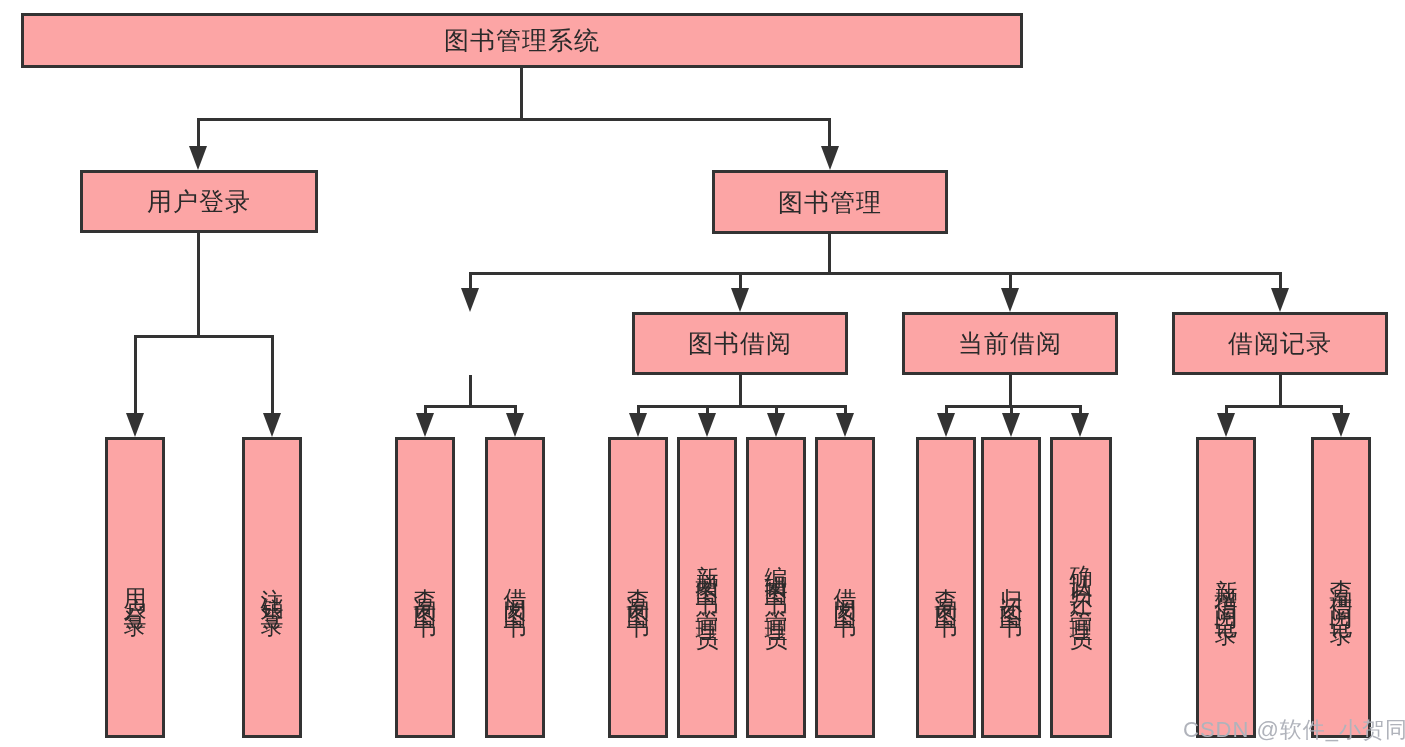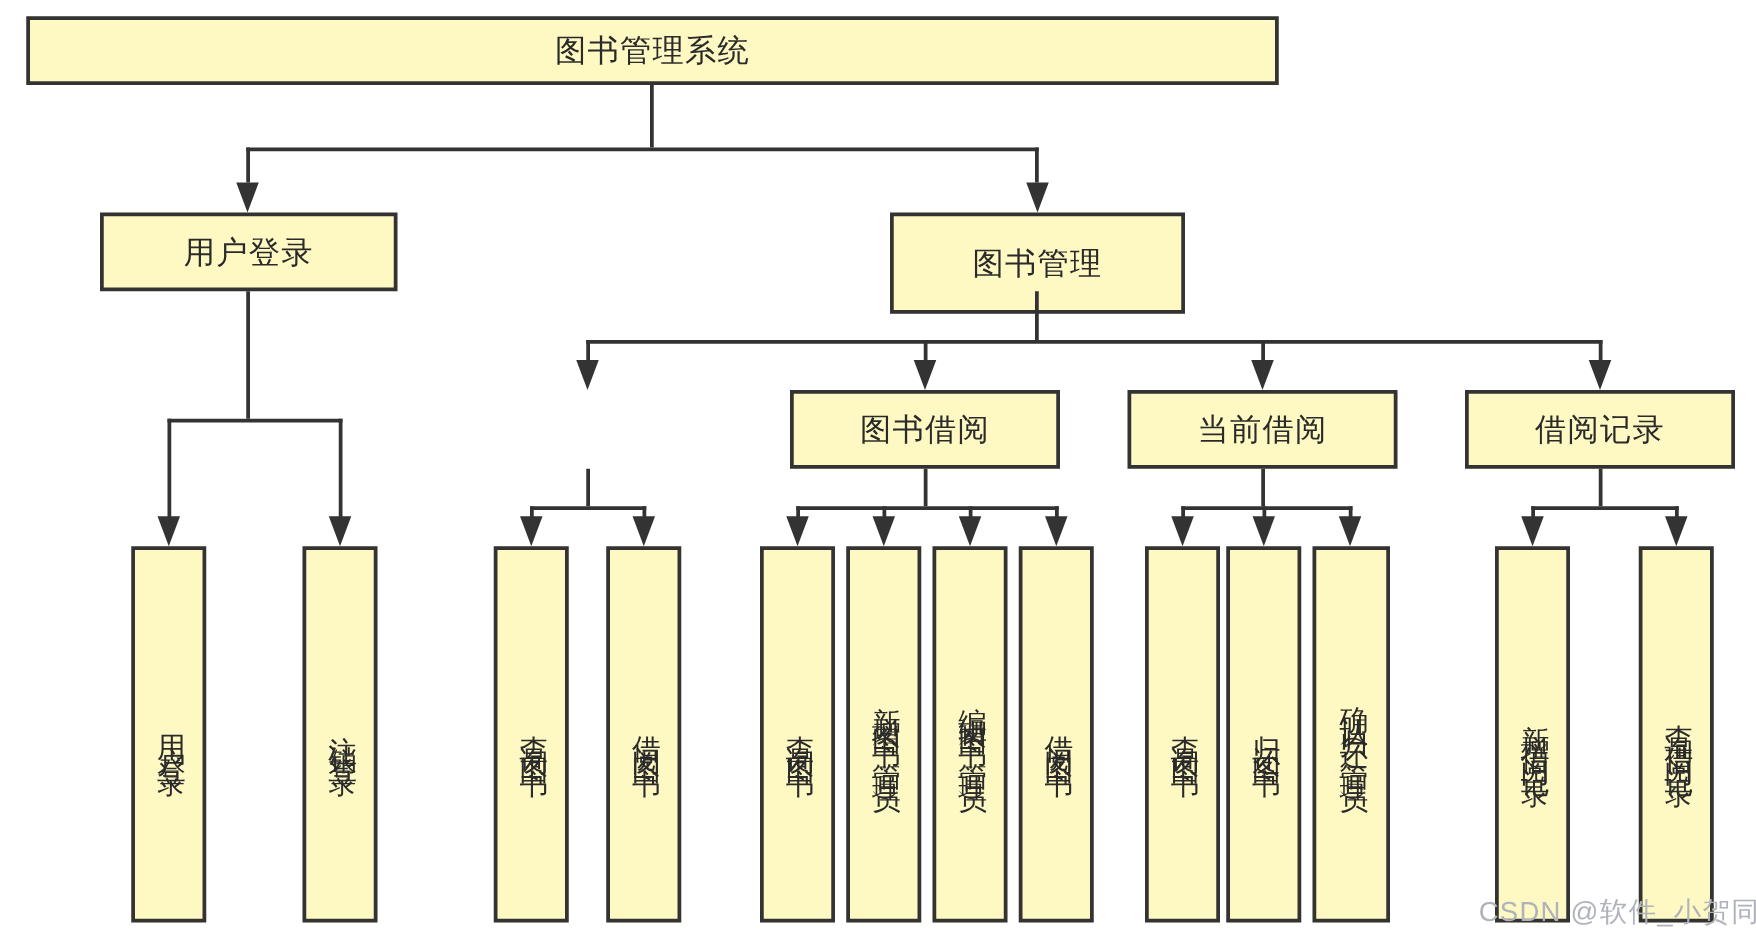--- a/index.html
+++ b/index.html
@@ -15,12 +15,11 @@
   .box {
     position: absolute;
     box-sizing: border-box;
-    background: #fef9c3;
+    background: #fca5a5;
     border: 3px solid #333333;
     display: flex;
     align-items: center;
     justify-content: center;
-    font-family: Liberation Mono, monospace;
   }
   .hlabel {
     font-size: 25px;

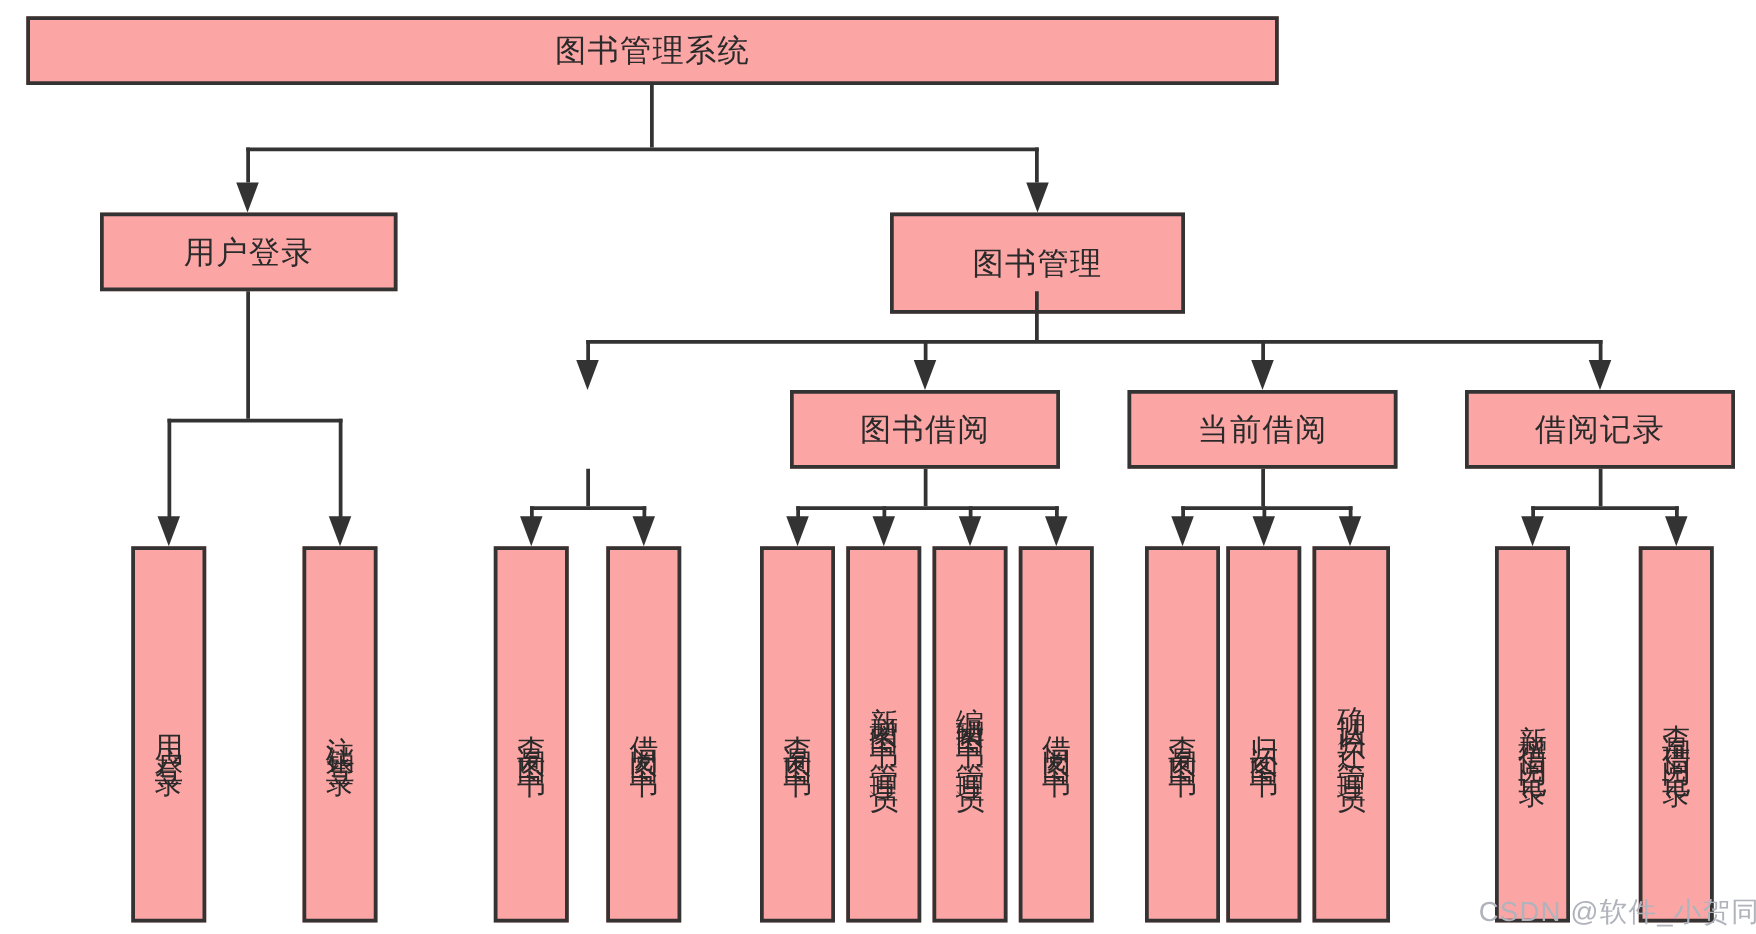--- a/index.html
+++ b/index.html
@@ -73,7 +73,7 @@
   <div class="box" style="left:80px; top:170px; width:238px; height:63px;">
     <span class="hlabel">用户登录</span>
   </div>
-  <div class="box" style="left:712px; top:170px; width:236px; height:81px;">
+  <div class="box" style="left:712px; top:170px; width:236px; height:64px;">
     <span class="hlabel">图书管理</span>
   </div>
 

